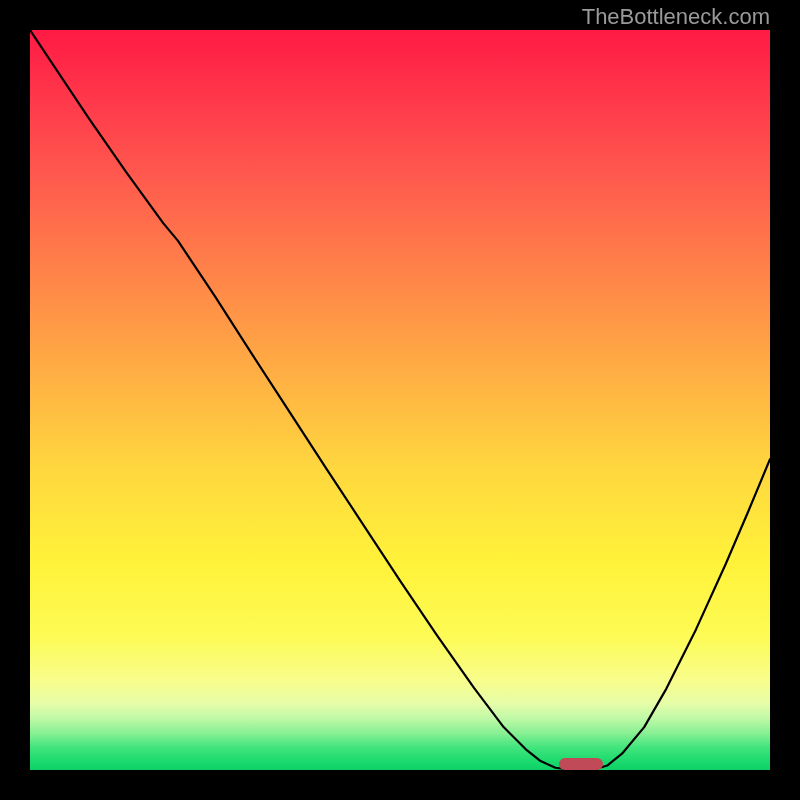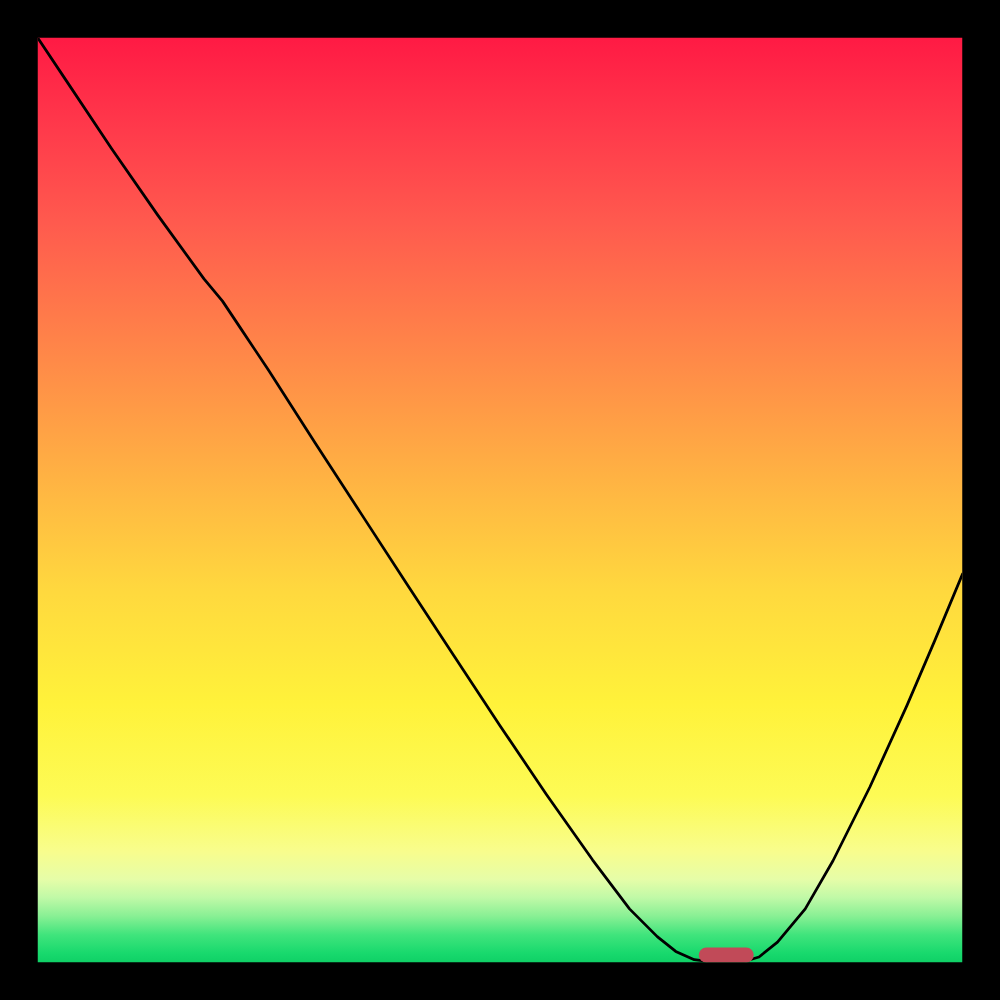--- a/index.html
+++ b/index.html
@@ -70,6 +70,7 @@
 <body>
 
 <div class="frame">
+  <div class="watermark">TheBottleneck.com</div>
   <div class="plot">
     <div class="gradient"></div>
     <svg id="curve-svg" class="curve" viewBox="0 0 740 740" preserveAspectRatio="none">

